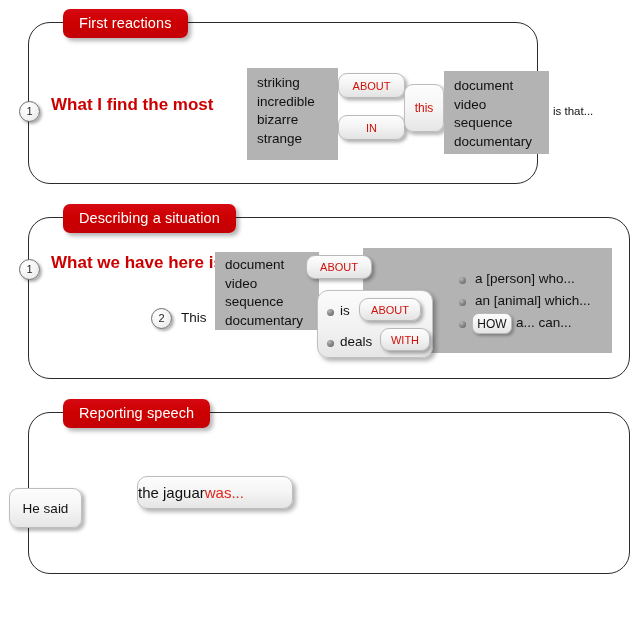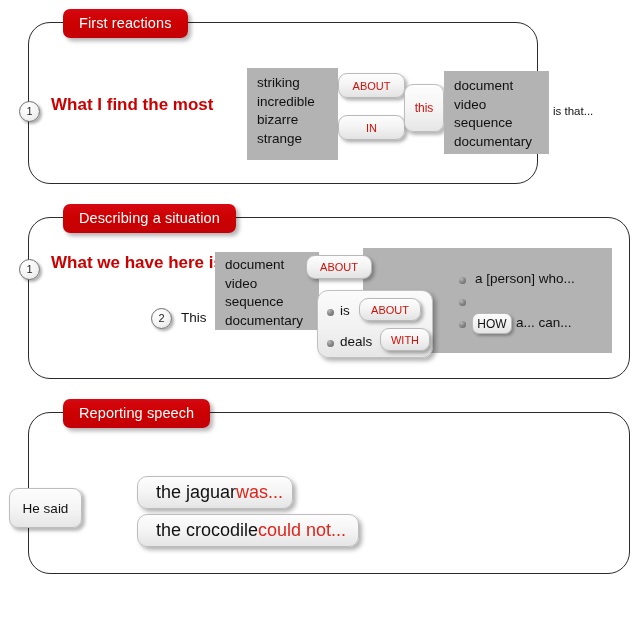--- a/index.html
+++ b/index.html
@@ -288,6 +288,7 @@
   <div class="plain" style="left:446px; top:53px;">a [person] who...</div>
 
   <div class="sphere" style="left:430px; top:81px;"></div>
+  <div class="plain" style="left:446px; top:75px;">an [animal] which...</div>
 
   <div class="sphere" style="left:430px; top:103px;"></div>
   <div class="how-chip" style="left:443px; top:95px; width:40px; height:21px;">HOW</div>

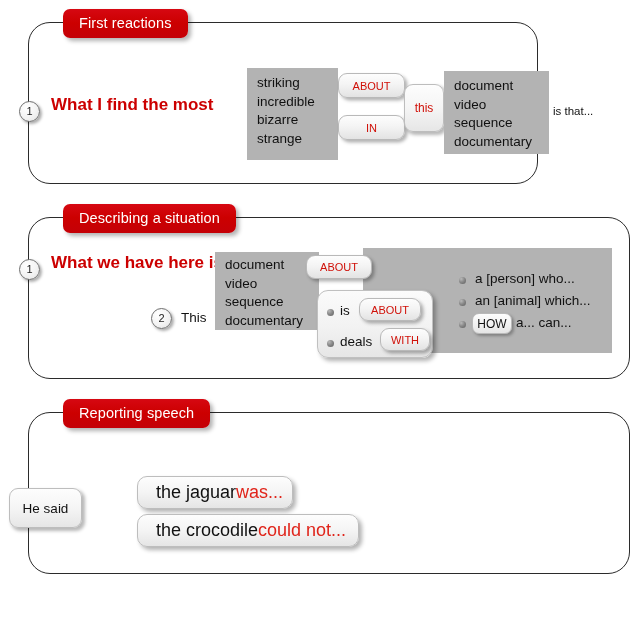--- a/index.html
+++ b/index.html
@@ -191,8 +191,7 @@
     box-sizing: border-box;
     display: flex;
     align-items: center;
-    padding-left: 18px;
-    font-size: 18px;
+    font-size: 15px;
     color: #111111;
     white-space: nowrap;
   }

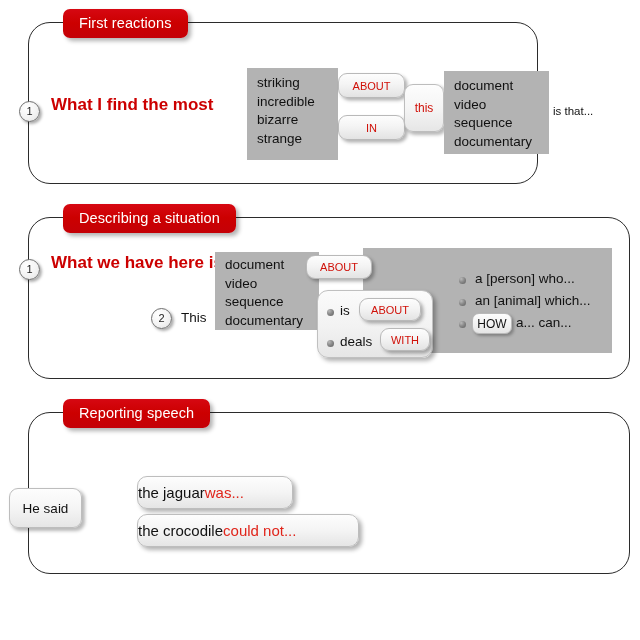--- a/index.html
+++ b/index.html
@@ -306,10 +306,6 @@
     <span class="red">was...</span>
   </div>
 
-  <div class="speech" style="left:108px; top:101px; width:222px; height:33px;">
-    <span>the crocodile </span>
-    <span class="red">could not...</span>
-  </div>
 </div>
 
 </body></html>

